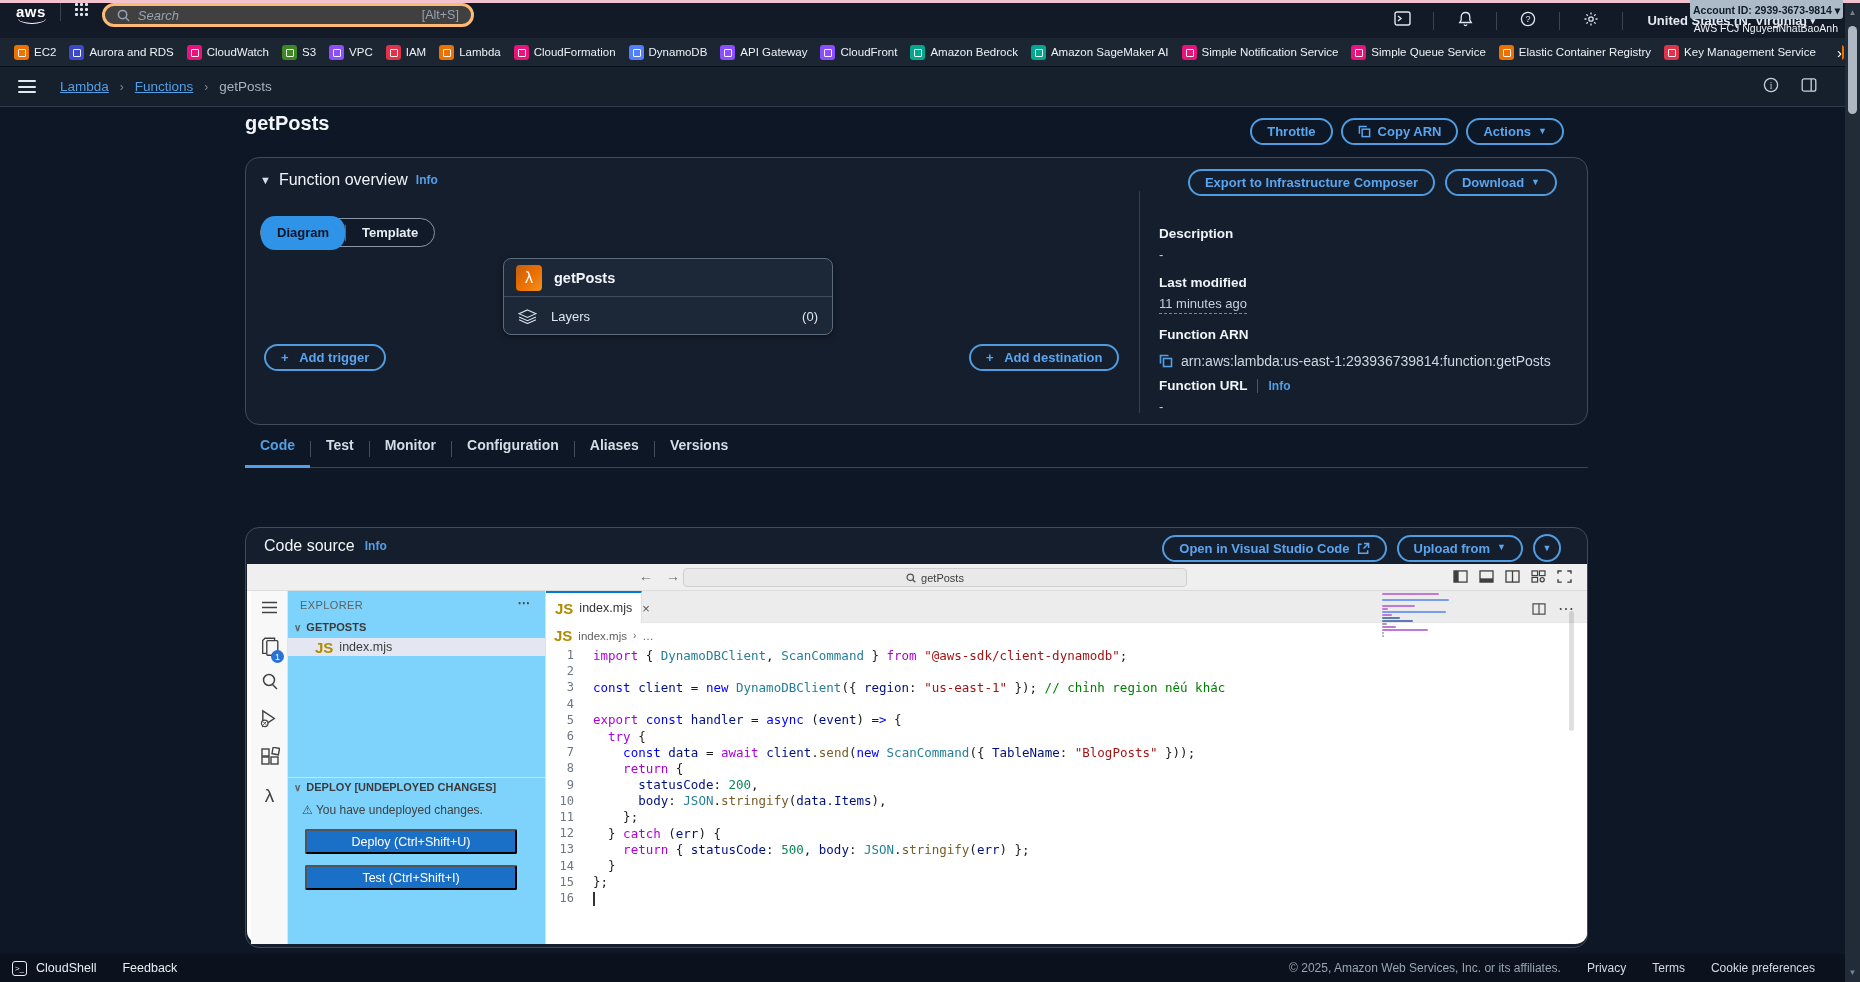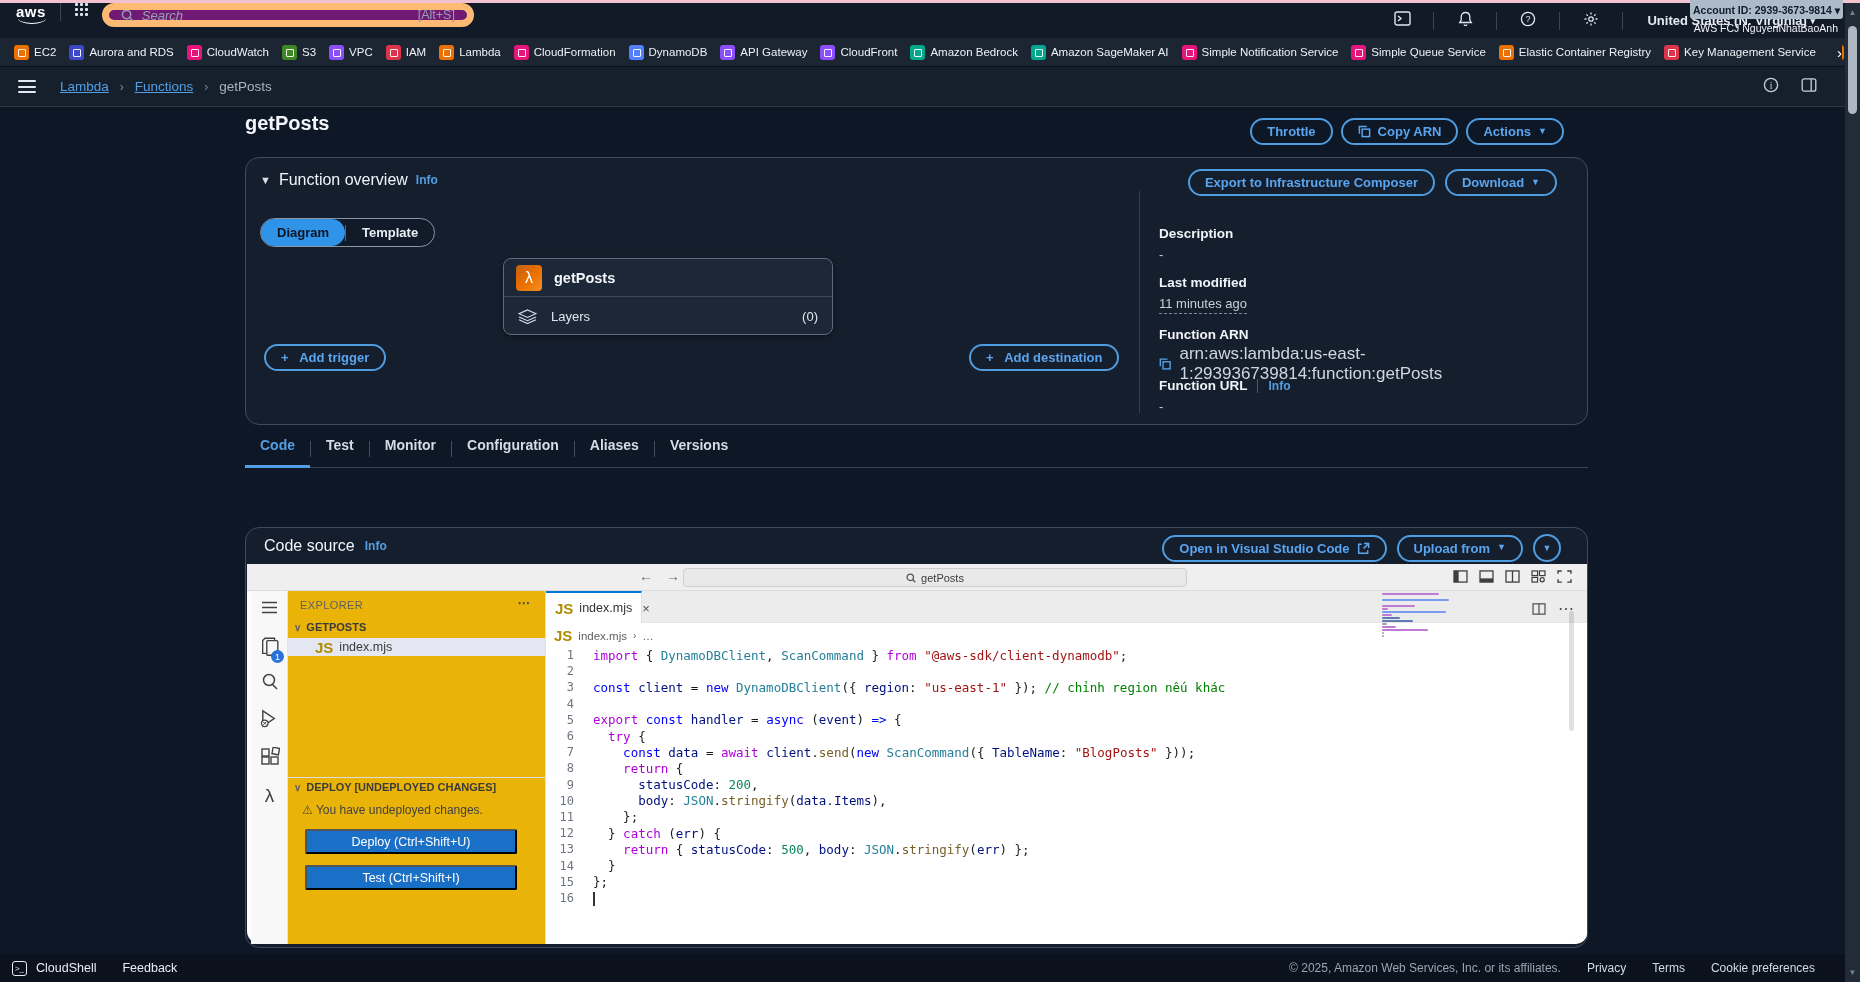--- a/index.html
+++ b/index.html
@@ -20,7 +20,7 @@
   .nav-sep { width:1px; height:18px; background:#3a4554; margin:0 14px; }
   .grid-icon { display:grid; grid-template-columns:repeat(3,3px); grid-gap:2px; }
   .grid-icon i { width:3px; height:3px; background:#dfe6ee; border-radius:1px; }
-  .searchbox { margin-left:14px; width:372px; height:24px; border:7px solid #fdba74; border-radius:13px; background:#701a75; display:flex; align-items:center; padding:0 12px; gap:8px; }
+  .searchbox { margin-left:14px; width:372px; height:24px; border:3px solid #fdba74; border-radius:13px; background:#404040; display:flex; align-items:center; padding:0 12px; gap:8px; }
   .searchbox .ph { color:#95a2b3; font-size:13px; font-style:italic; flex:1; }
   .searchbox .kbd { color:#95a2b3; font-size:12.5px; }
   .nav-right { position:absolute; right:20px; top:0; height:35px; display:flex; align-items:center; }

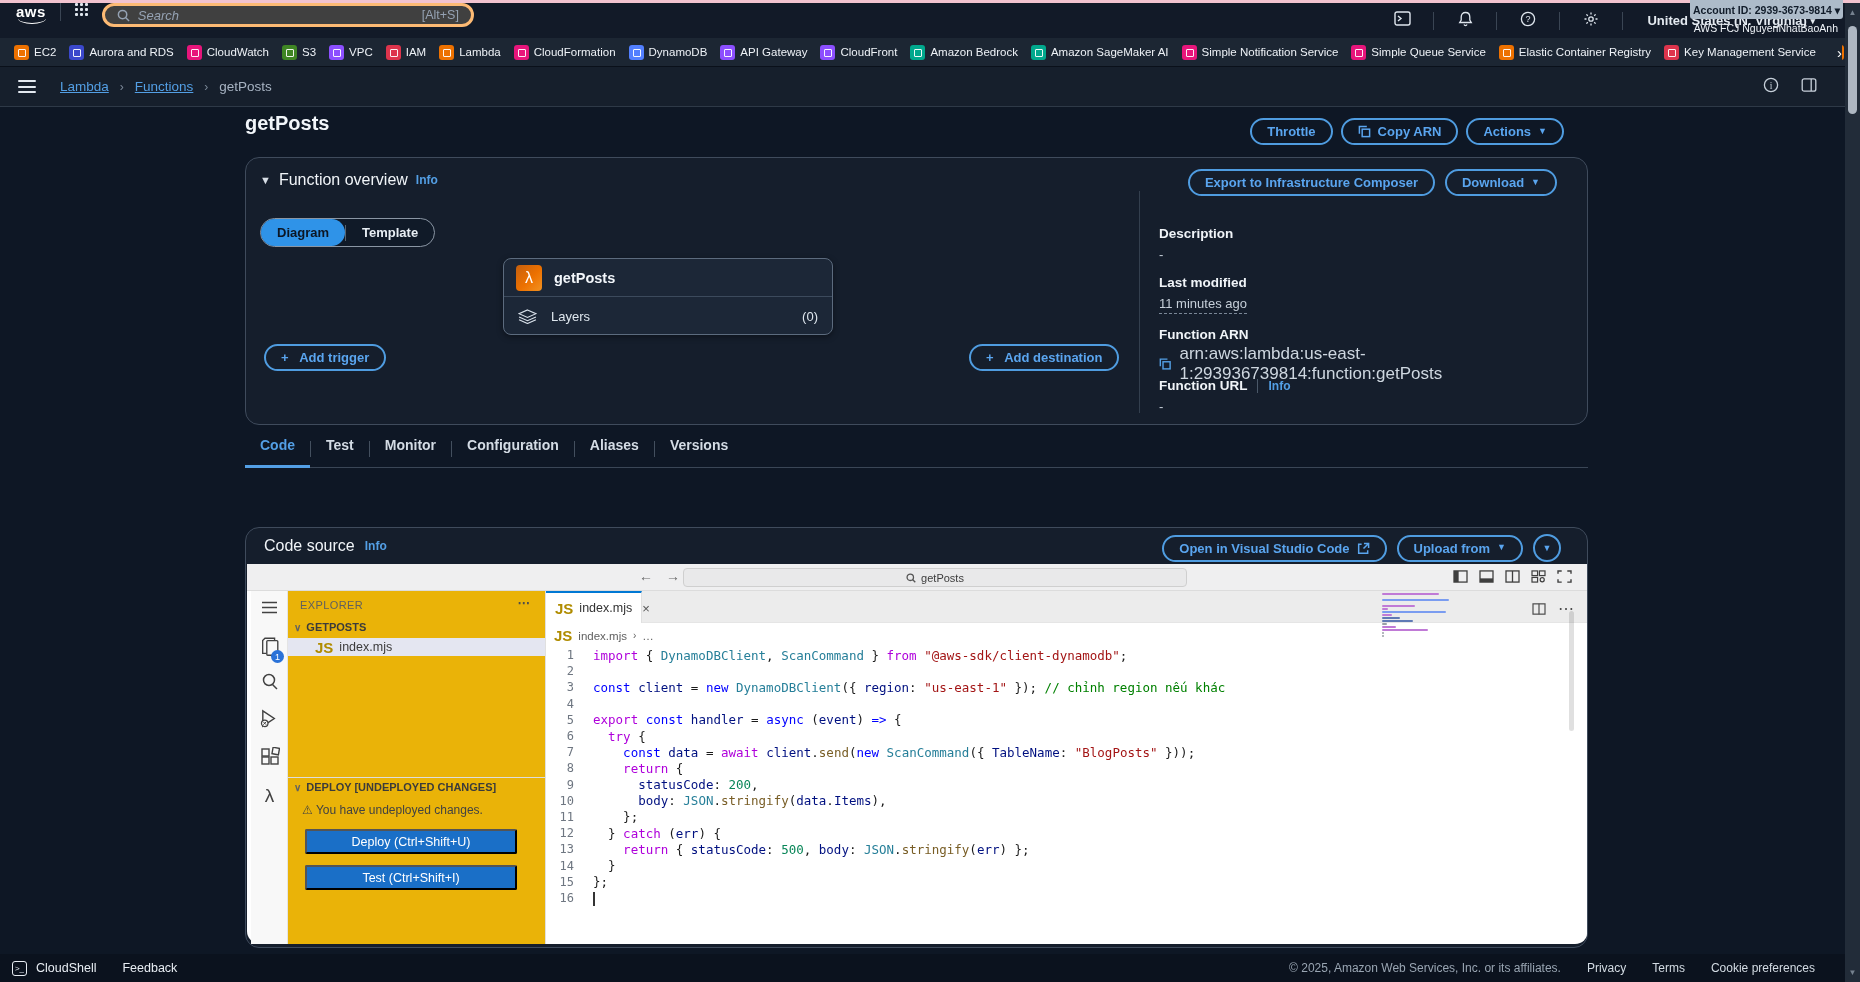--- a/index.html
+++ b/index.html
@@ -63,7 +63,7 @@
   .info-link { font-size:12px; font-weight:bold; color:#539fe5; }
   .ov-btns { position:absolute; right:30px; top:11px; display:flex; gap:10px; }
   .seg { position:absolute; left:14px; top:60px; height:29px; border:1px solid #8a96a4; border-radius:15px; display:flex; align-items:center; background:#101a28; }
-  .seg .on { background:#2f93e8; color:#0c1624; font-weight:bold; font-size:13px; border-radius:14px; height:27px; display:flex; align-items:center; padding:0 16px; }
+  .seg .on { background:#2f93e8; color:#0c1624; font-weight:bold; font-size:13px; border-radius:14px; height:34px; display:flex; align-items:center; padding:0 16px; }
   .seg .off { color:#e8eef4; font-weight:bold; font-size:13px; padding:0 16px; }
   .seg .dv { width:1px; height:16px; background:#57636f; }
   .fn-node { position:absolute; left:257px; top:100px; width:330px; height:77px; background:#1c2737; border:1px solid #5c6b7e; border-radius:8px; box-shadow:0 2px 6px rgba(0,0,0,.4); }

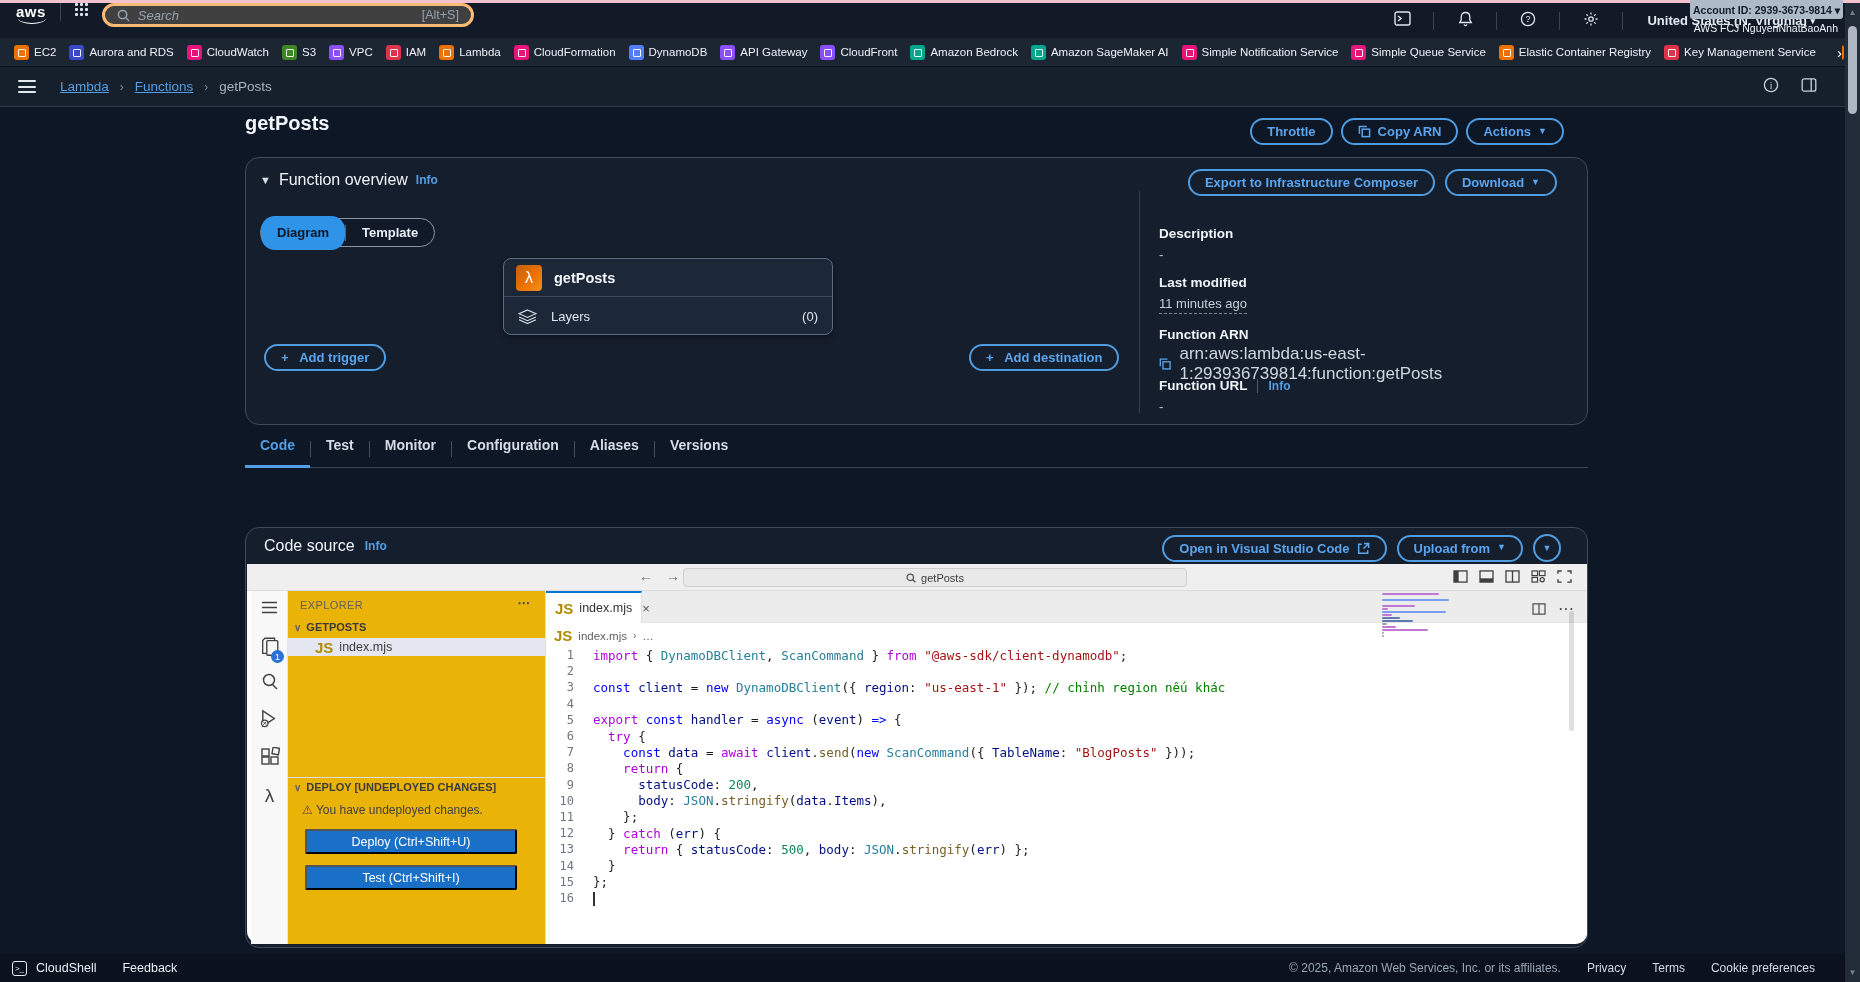--- a/index.html
+++ b/index.html
@@ -79,7 +79,7 @@
   .meta .lb { font-size:13.5px; font-weight:bold; color:#f0f4f8; }
   .meta .vl { font-size:13px; color:#c6cfd9; margin-top:6px; }
   .dashed { display:inline-block; border-bottom:1px dashed #7a8797; padding-bottom:2px; }
-  .arn-row { display:flex; gap:8px; align-items:center; margin-top:2px; font-size:17px; color:#ced7e0; }
+  .arn-row { display:flex; gap:8px; align-items:center; margin-top:11px; font-size:14px; color:#ced7e0; }
   .url-row { display:flex; gap:10px; align-items:center; }
   .vsep { width:1px; height:14px; background:#4a5868; }
 

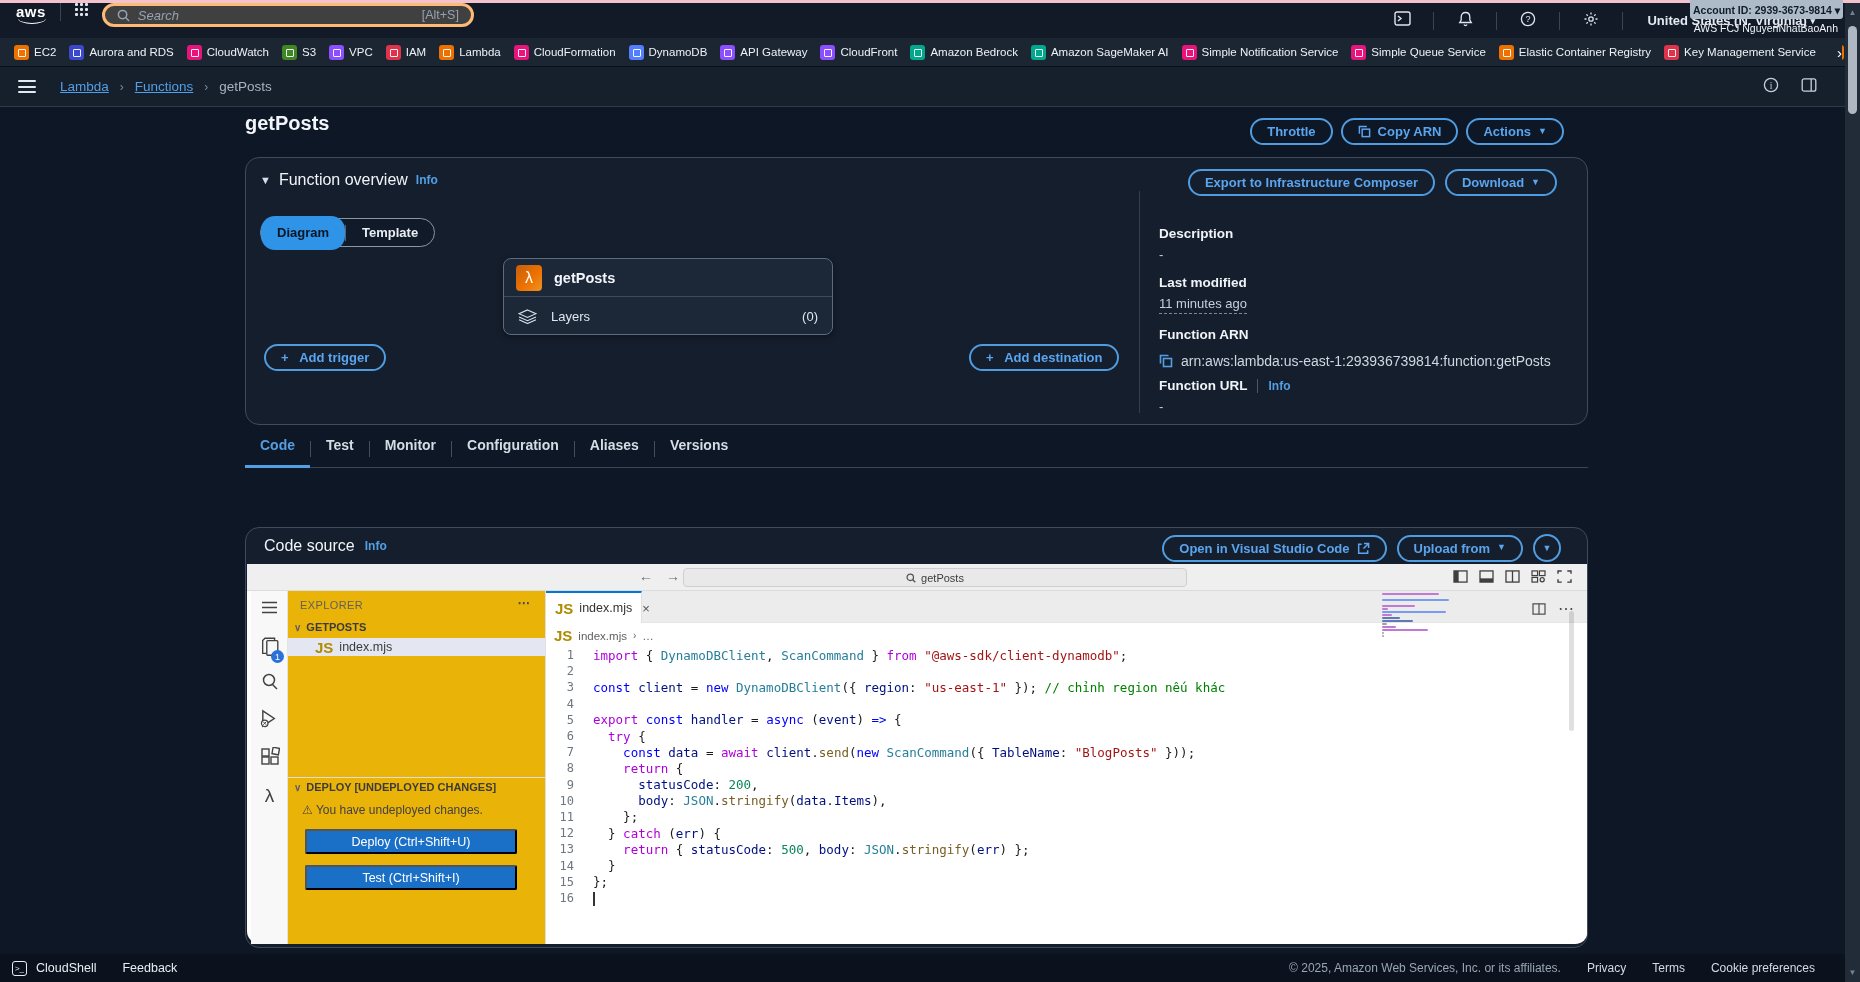--- a/index.html
+++ b/index.html
@@ -107,7 +107,7 @@
   .act-ic { position:absolute; left:0; width:37px; display:flex; justify-content:center; color:#424242; }
   .badge1 { position:absolute; left:20px; top:14px; width:13px; height:13px; background:#2a72d8; border-radius:50%; color:#fff; font-size:9px; display:flex; align-items:center; justify-content:center; }
 
-  .explorer { position:absolute; left:41px; top:27px; width:258px; height:353px; background:#eab308; border-right:1px solid #e0e0e0; font-size:12.5px; color:#3b3b3b; }
+  .explorer { position:absolute; left:41px; top:27px; width:258px; height:353px; background:#7dd3fc; border-right:1px solid #e0e0e0; font-size:12.5px; color:#3b3b3b; }
   .exp-head { position:absolute; left:12px; top:8px; font-size:11px; color:#5f5f5f; letter-spacing:.4px; }
   .exp-dots { position:absolute; right:14px; top:4px; color:#4d4d4d; font-weight:bold; letter-spacing:1px; }
   .tree-sec { position:absolute; left:6px; display:flex; gap:5px; align-items:center; font-size:11px; font-weight:bold; color:#3b3b3b; }

